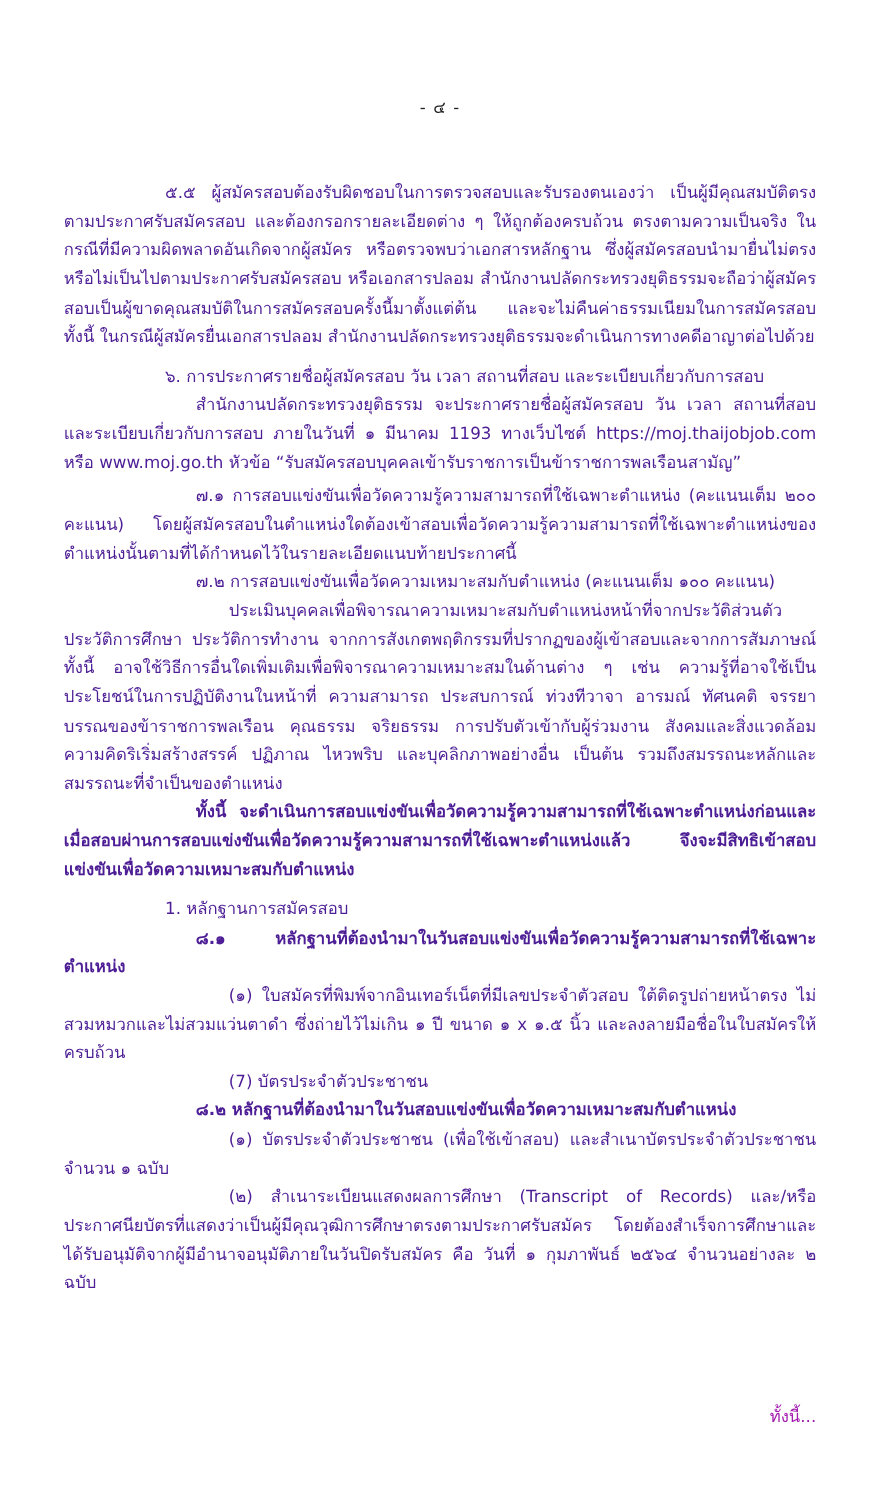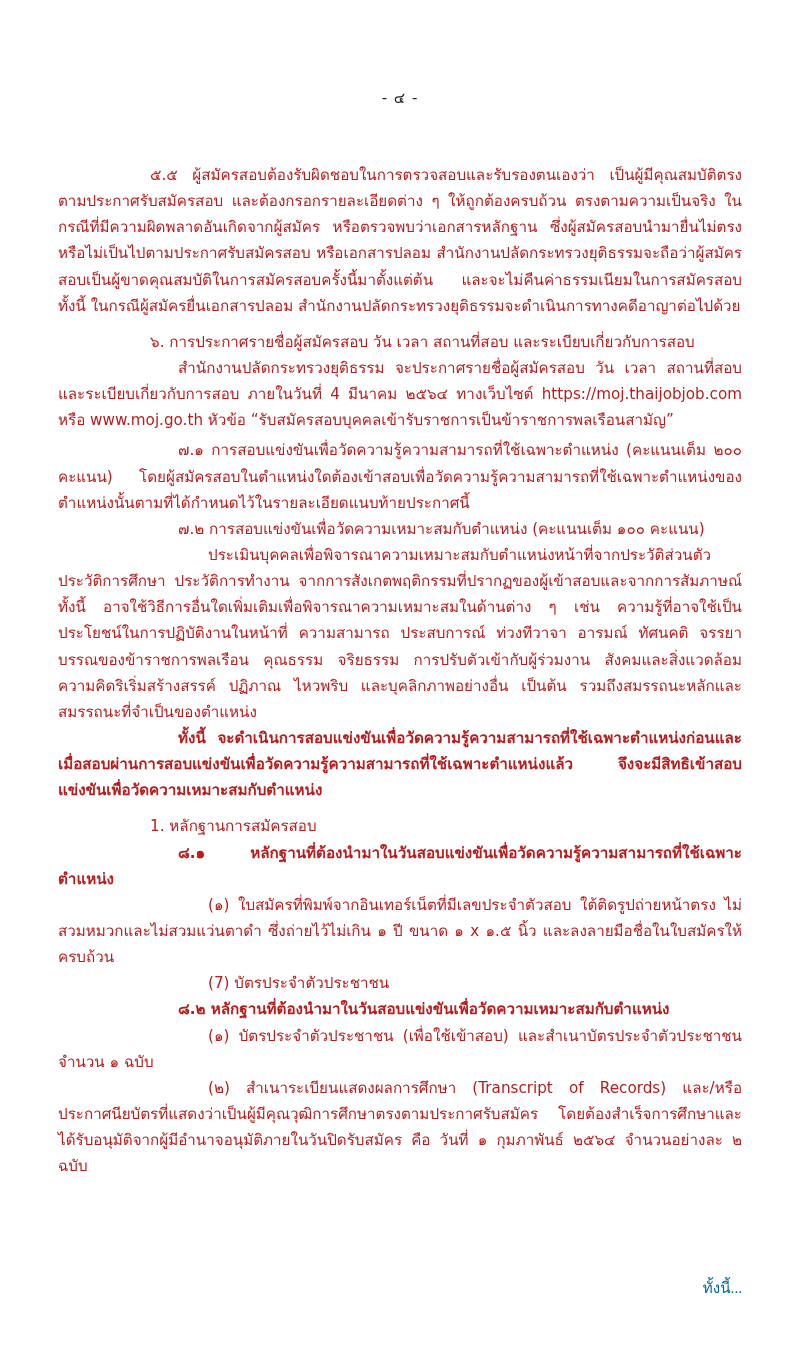--- a/index.html
+++ b/index.html
@@ -35,7 +35,7 @@
     line-height: 1.72;
     text-align: justify;
     text-justify: inter-word;
-    color: #b91c1c;
+    color: #4c1d95;
   }
   p {
     margin: 0;

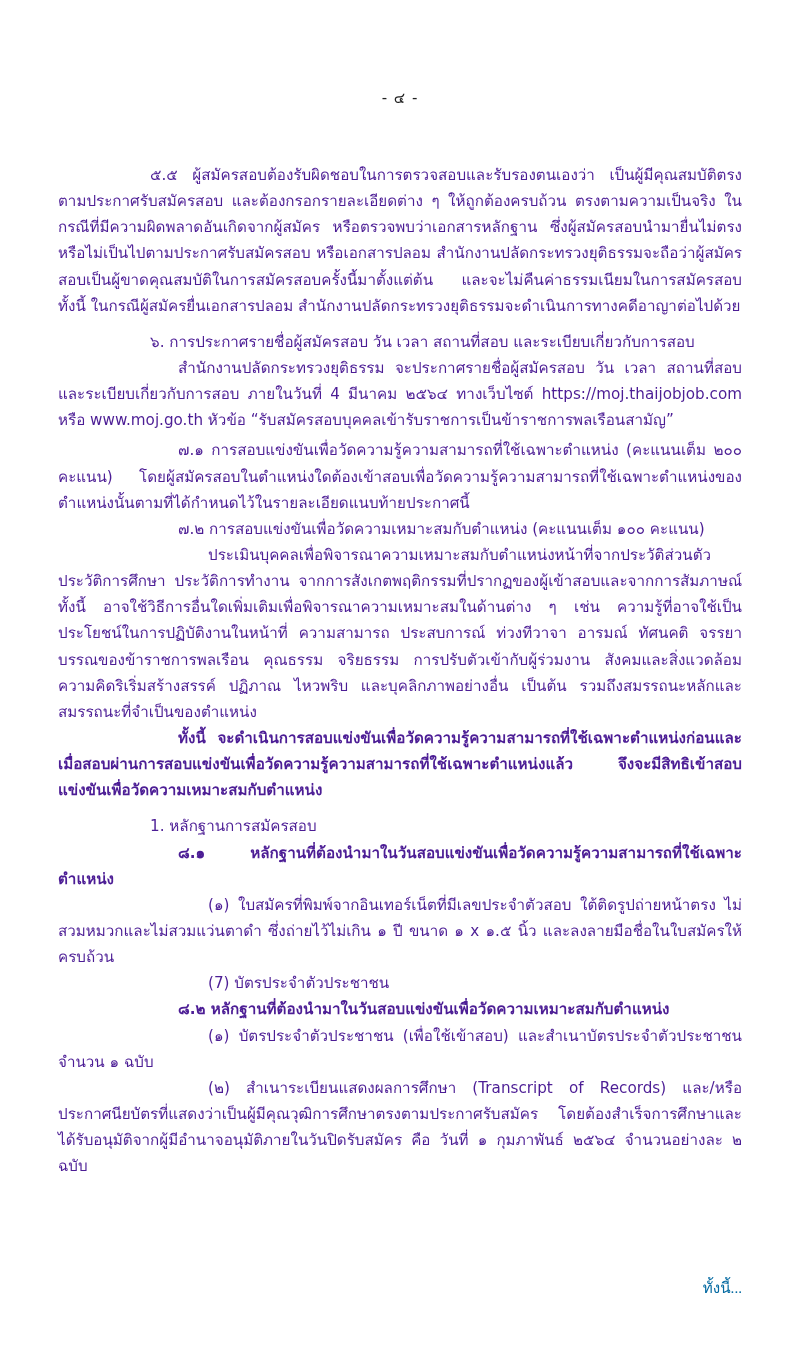--- a/index.html
+++ b/index.html
@@ -81,7 +81,7 @@
 
     <p class="heading">๖. การประกาศรายชื่อผู้สมัครสอบ วัน เวลา สถานที่สอบ และระเบียบเกี่ยวกับการสอบ</p>
 
-    <p class="indent-3">สำนักงานปลัดกระทรวงยุติธรรม จะประกาศรายชื่อผู้สมัครสอบ วัน เวลา สถานที่สอบ และระเบียบเกี่ยวกับการสอบ ภายในวันที่ 4 มีนาคม ๒๕๖๔ ทางเว็บไซต์ https://moj.thaijobjob.com หรือ www.moj.go.th หัวข้อ “รับสมัครสอบบุคคลเข้ารับราชการเป็นข้าราชการพลเรือนสามัญ”</p>
+    <p class="indent-3">สำนักงานปลัดกระทรวงยุติธรรม จะประกาศรายชื่อผู้สมัครสอบ วัน เวลา สถานที่สอบ และระเบียบเกี่ยวกับการสอบ ภายในวันที่ ๑ มีนาคม 1193 ทางเว็บไซต์ https://moj.thaijobjob.com หรือ www.moj.go.th หัวข้อ “รับสมัครสอบบุคคลเข้ารับราชการเป็นข้าราชการพลเรือนสามัญ”</p>
 
     <div class="spacer-sm"></div>
 

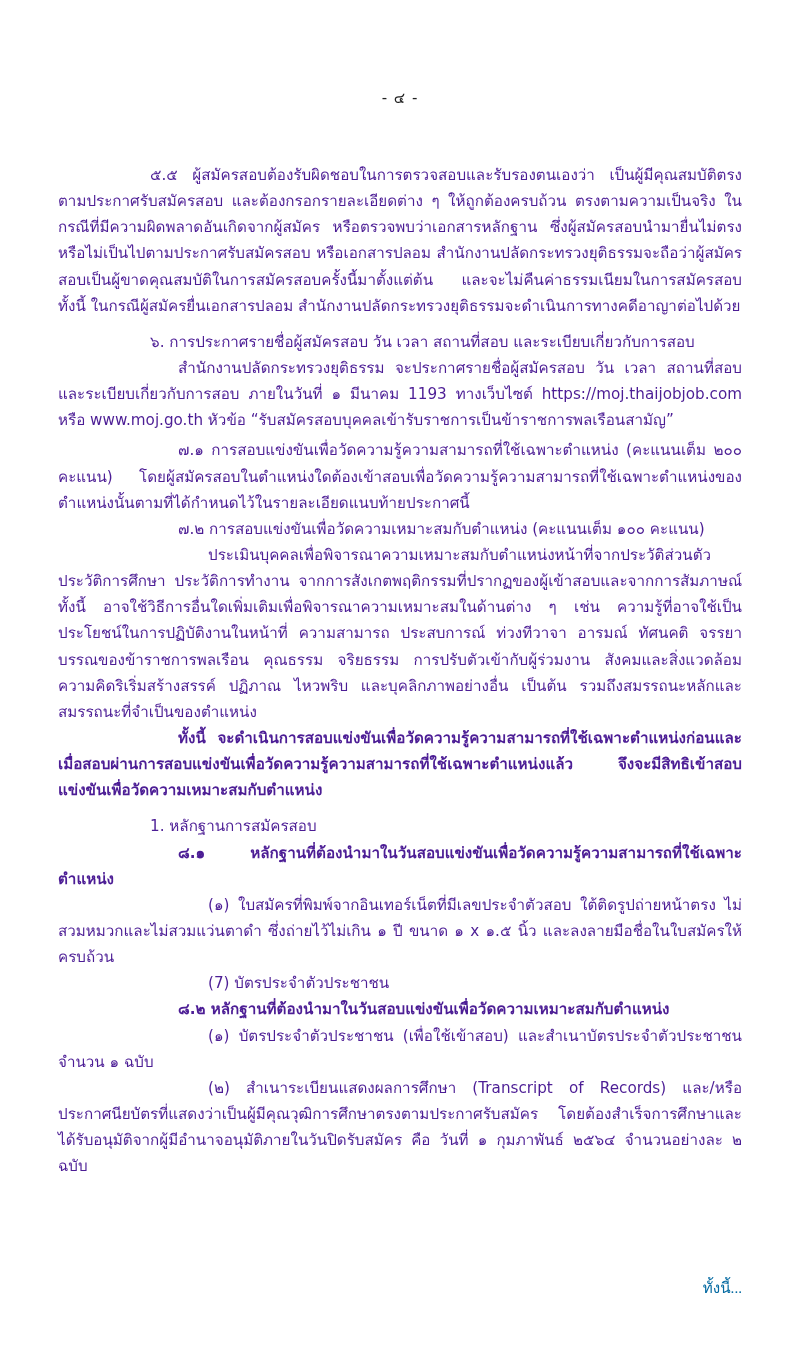--- a/index.html
+++ b/index.html
@@ -62,8 +62,7 @@
     right: 58px;
     bottom: 56px;
     font-size: 15.2px;
-    color: #0369a1;
-    font-family: Liberation Serif, serif;
+    color: #a21caf;
   }
 </style>
 </head>

